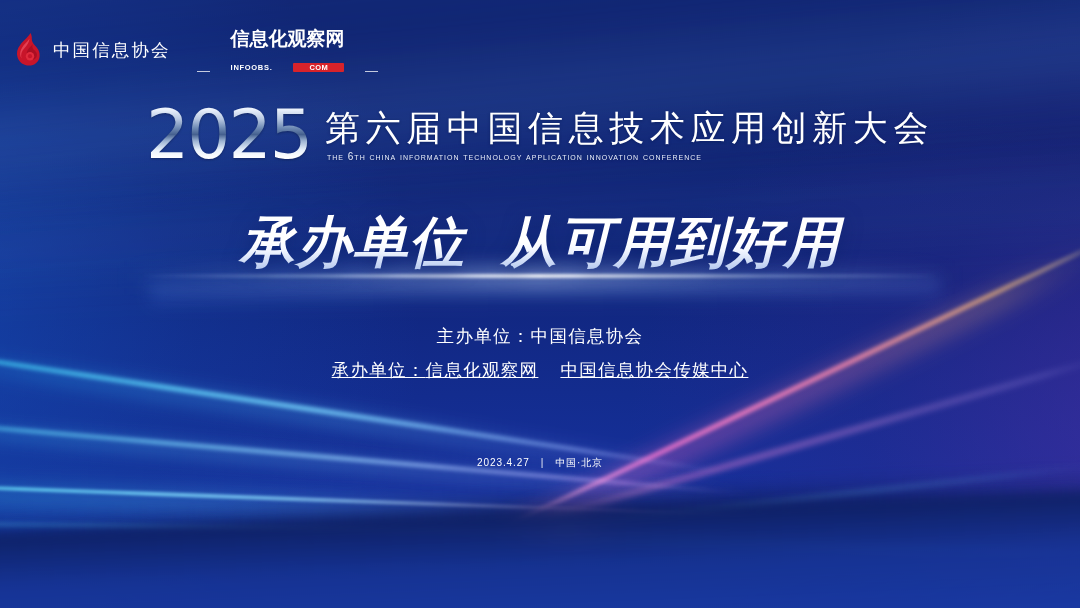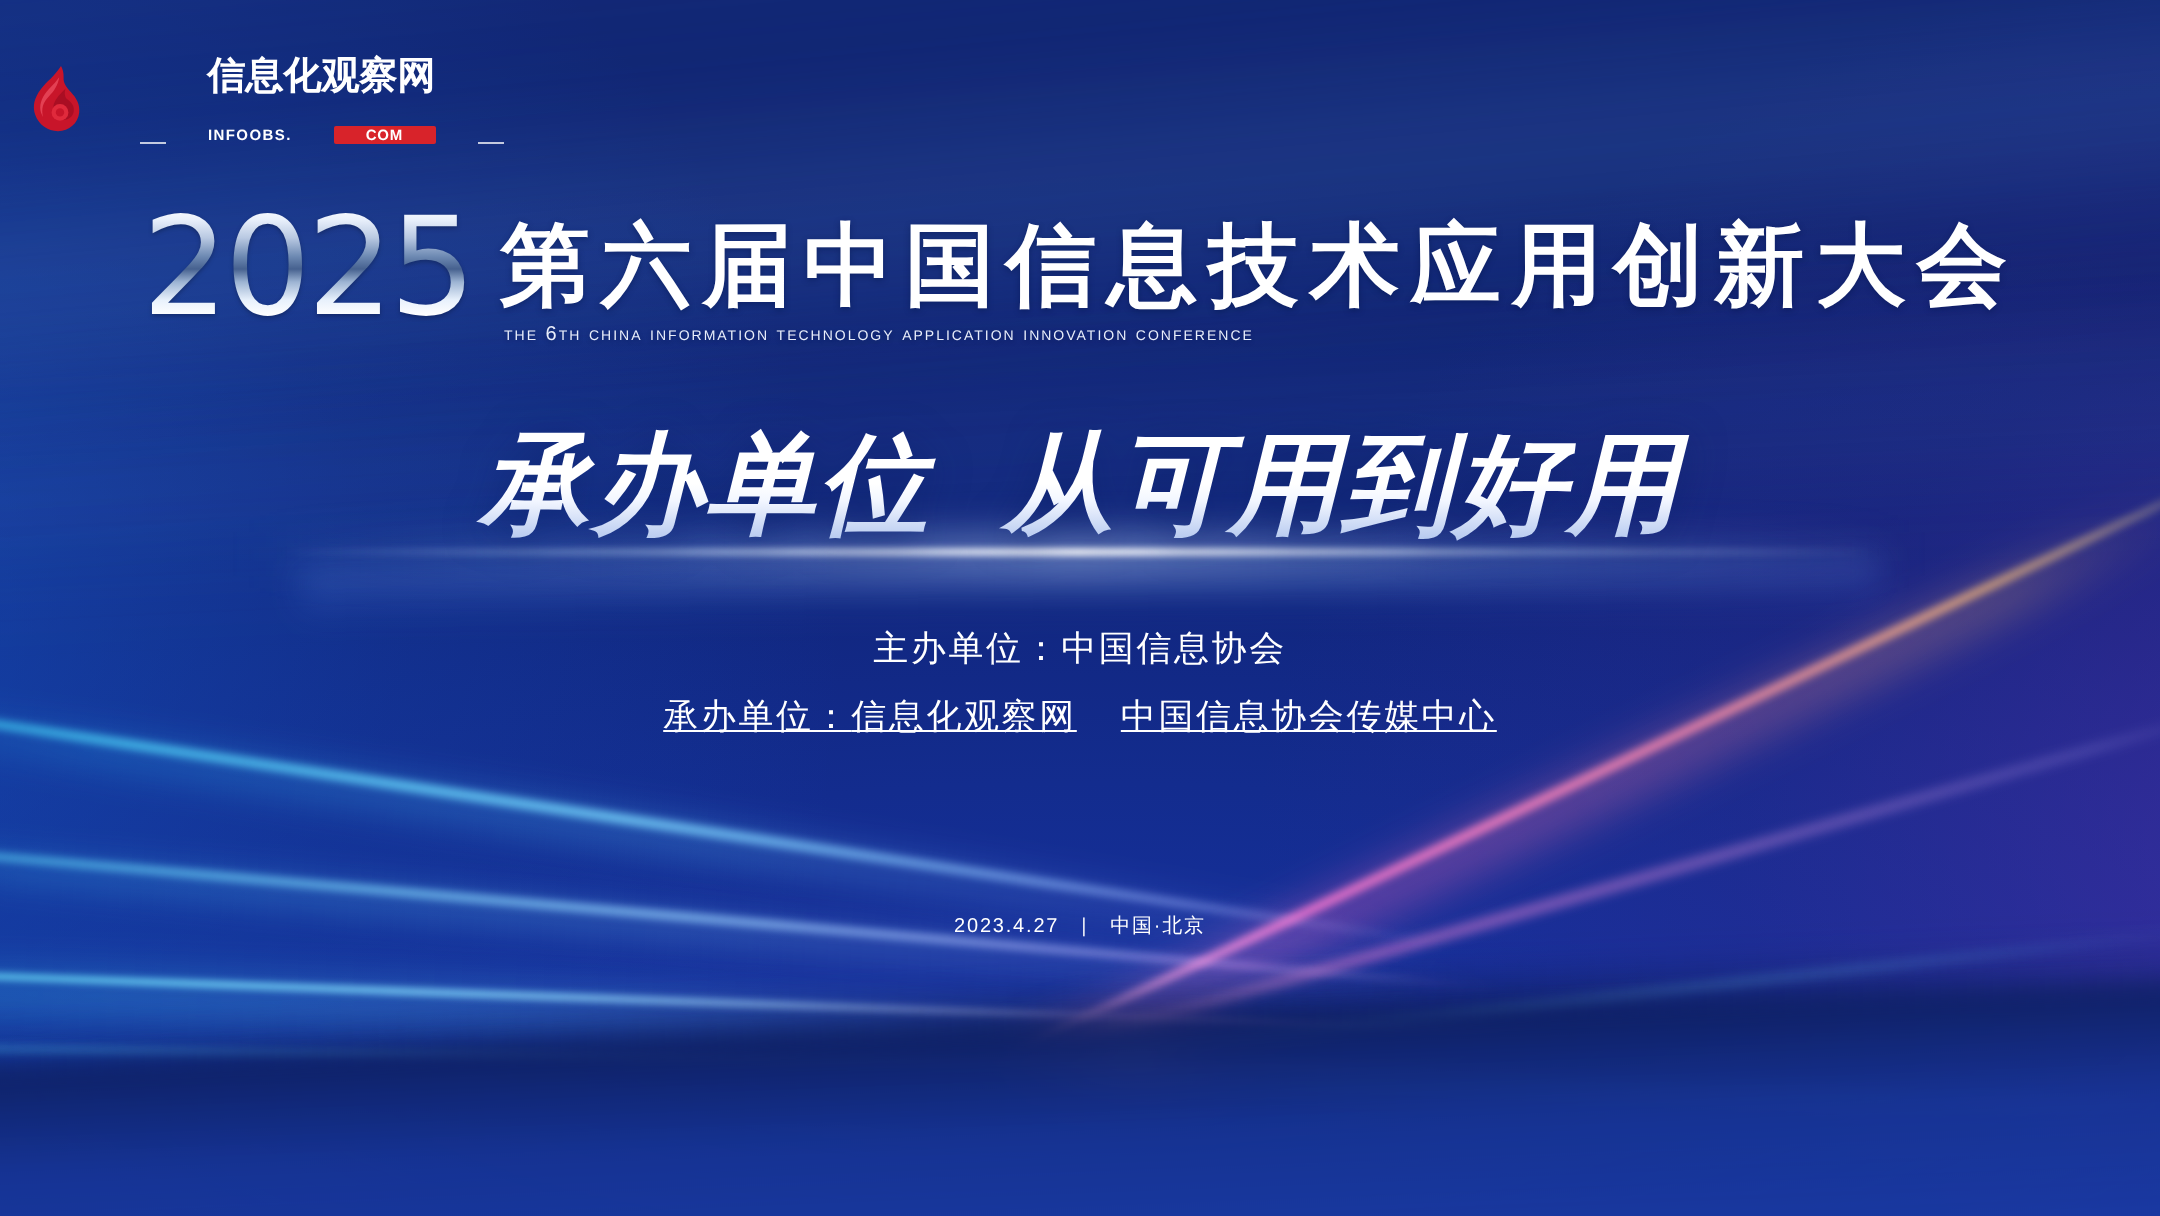--- a/index.html
+++ b/index.html
@@ -448,6 +448,7 @@
             <circle cx="16" cy="24.2" r="2.1" fill="#c8152a"></circle>
           </svg>
         </span>
+        <span class="logo-assoc-text">中国信息协会</span>
       </div>
 
       <div class="logo-infoobs">

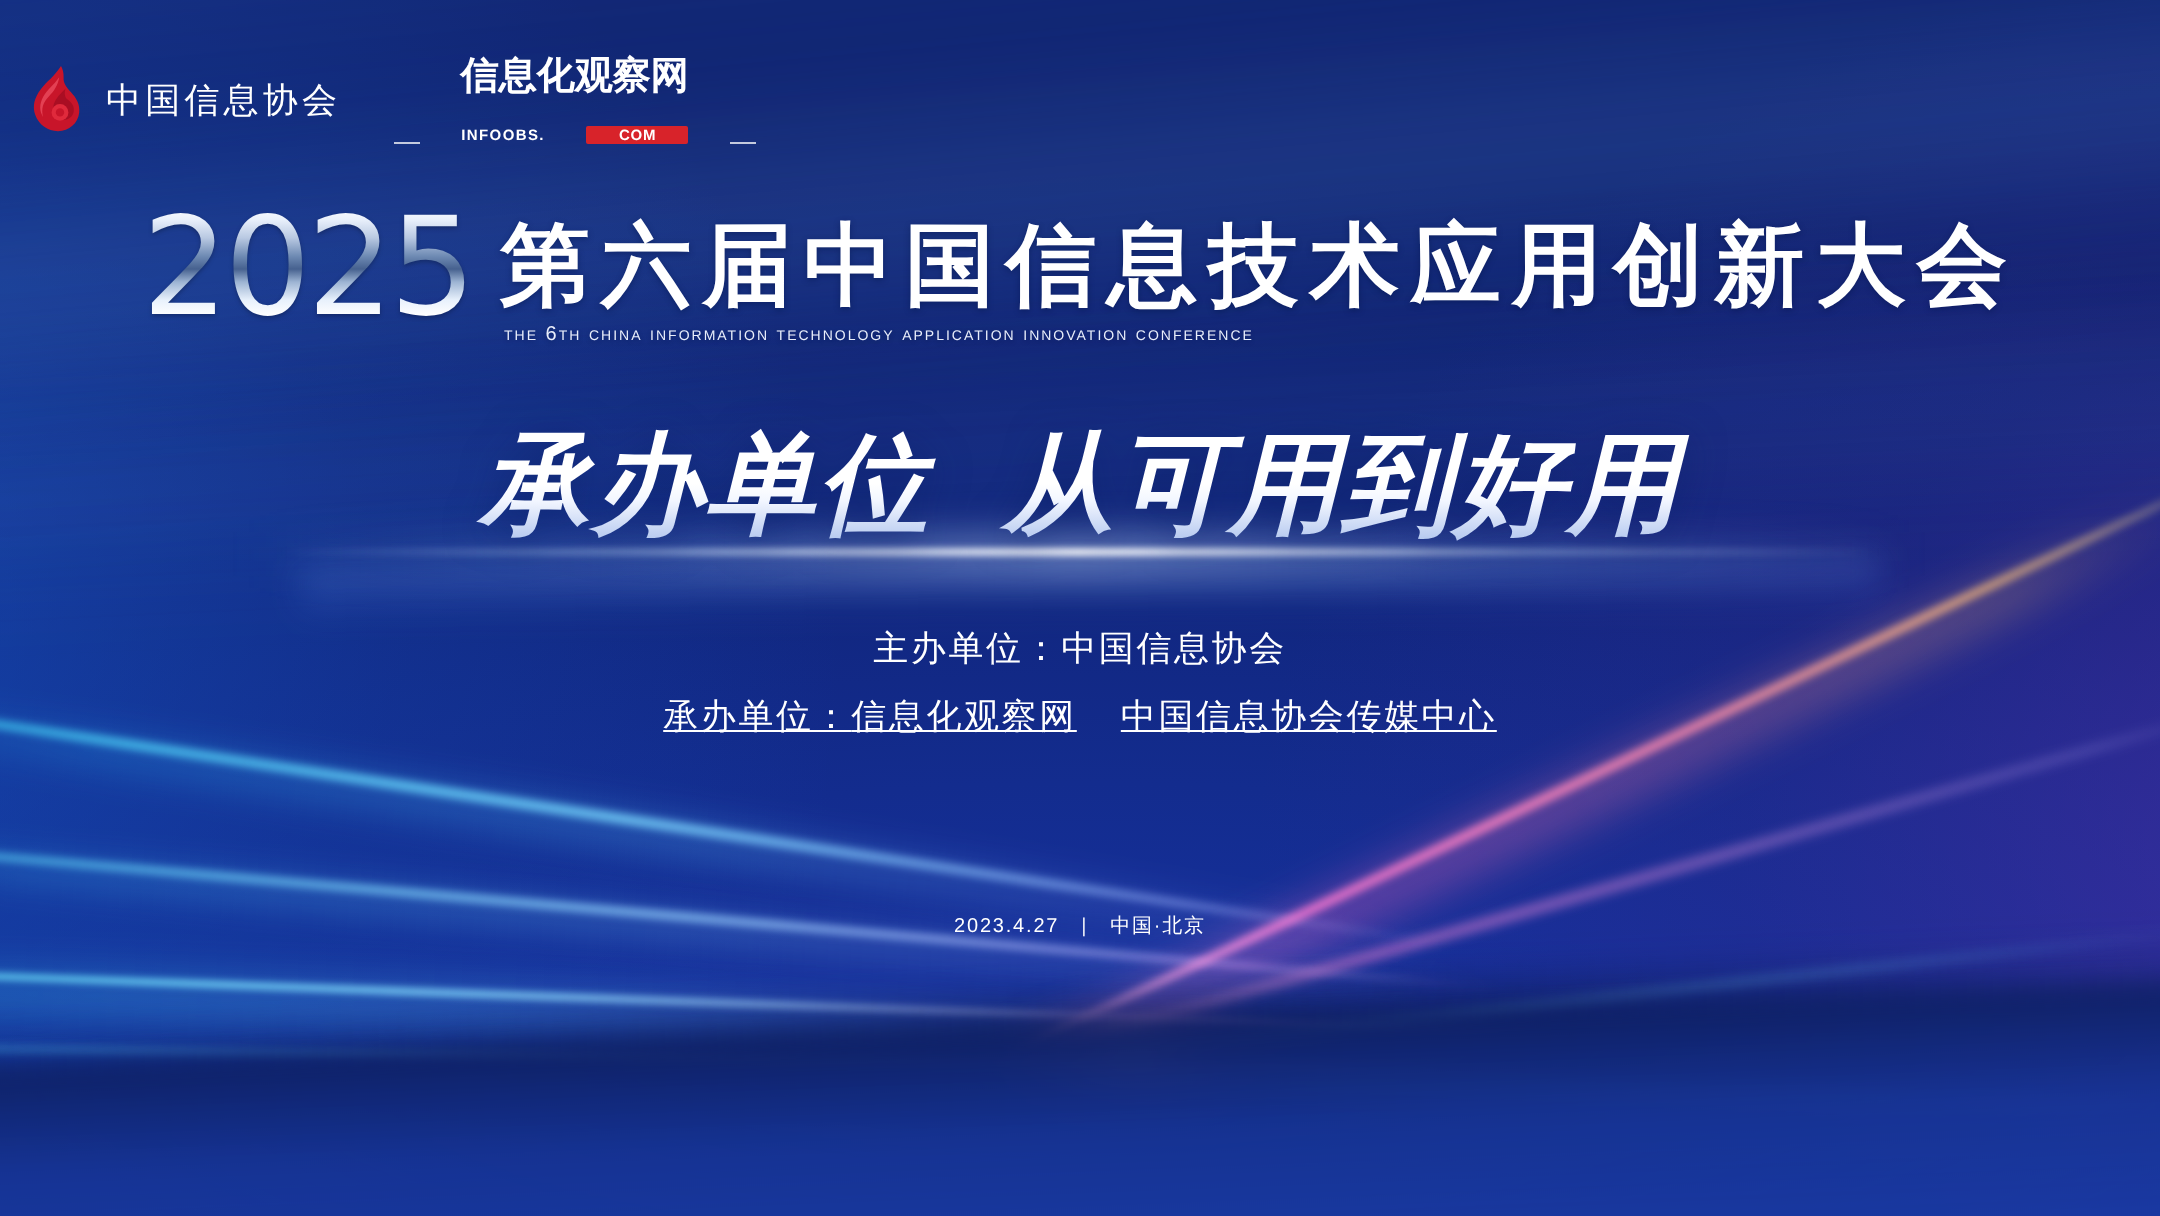--- a/index.html
+++ b/index.html
@@ -322,11 +322,11 @@
   }
   .title-cn {
     color: #ffffff;
-    font-size: 45px;
+    font-size: 35px;
     line-height: 1.06;
     letter-spacing: 5.6px;
     white-space: nowrap;
-    font-weight: 700;
+    font-weight: 400;
     text-shadow: 0 1px 3px rgba(5,20,70,0.45);
     text-align: center;
   }

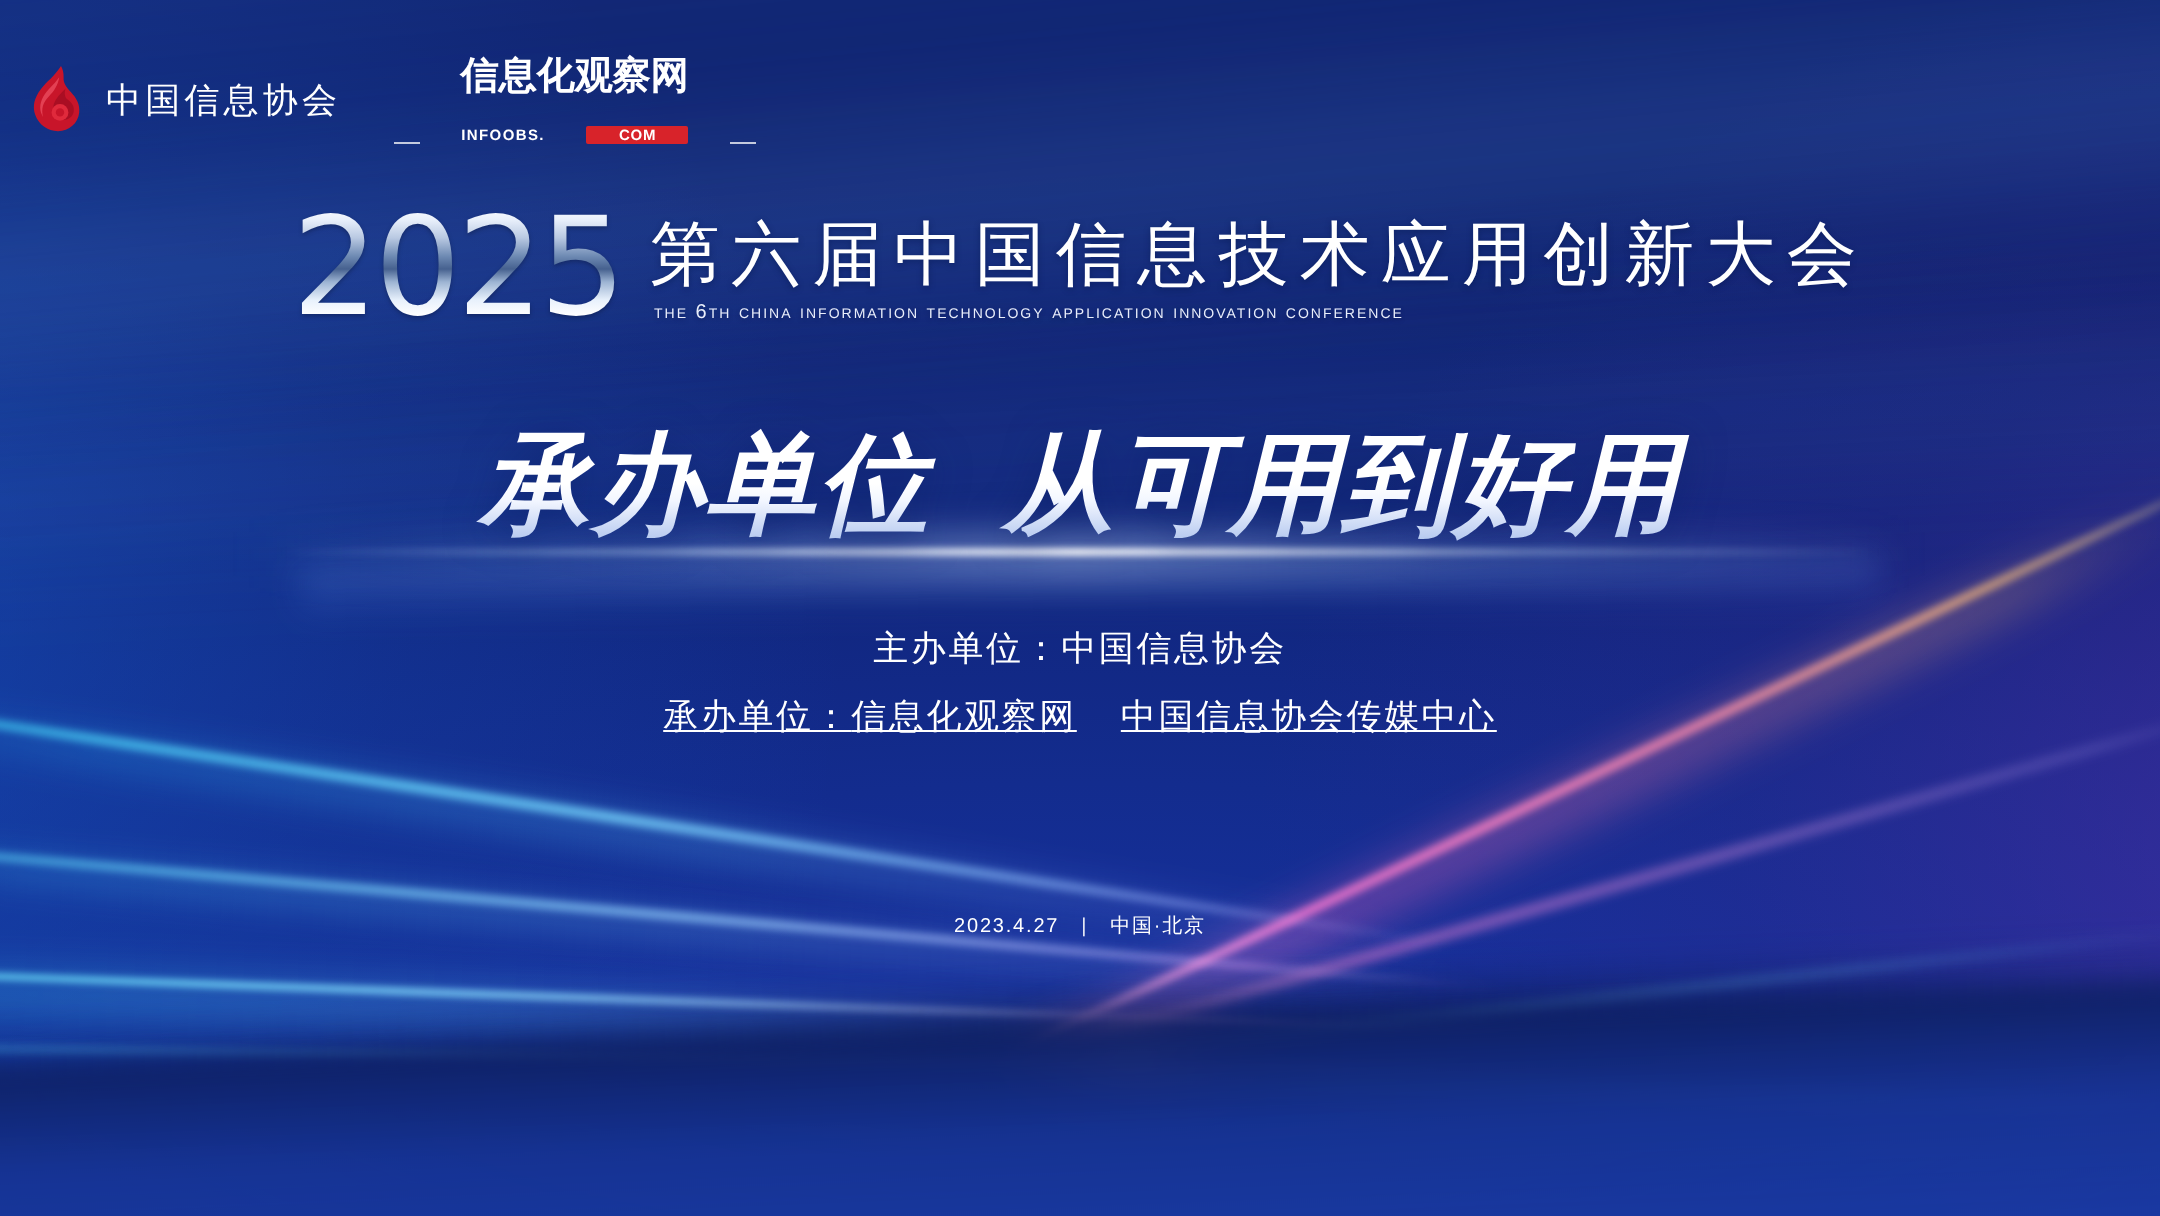--- a/index.html
+++ b/index.html
@@ -371,7 +371,7 @@
   
   .organizers {
     position: absolute;
-    left: 0; right: 0; top: 316px;
+    left: 0; right: 0; top: 328px;
     text-align: center;
     color: #ffffff;
     font-size: 17.5px;

